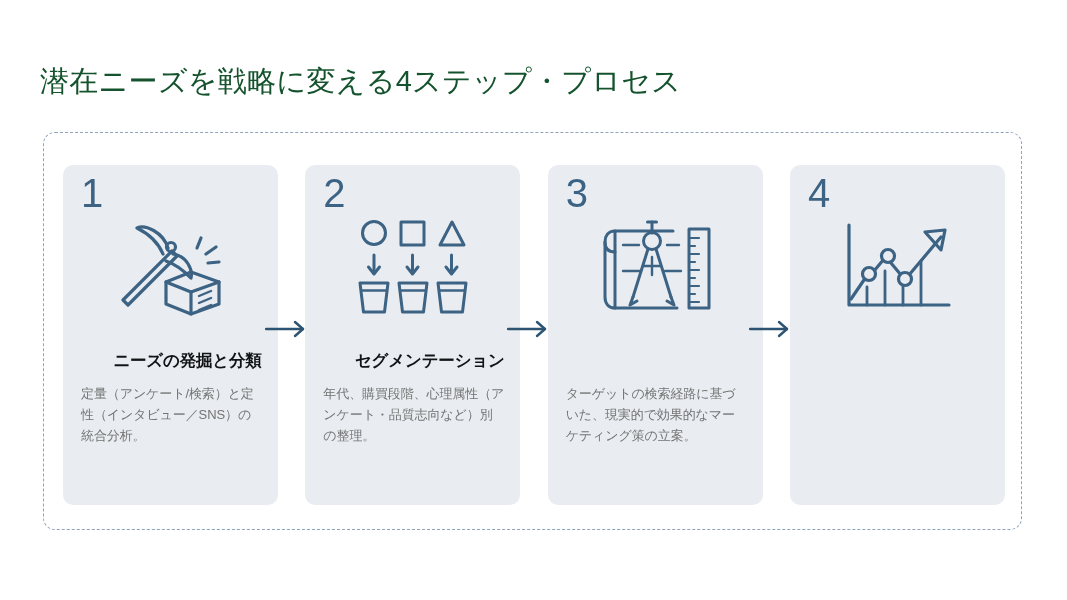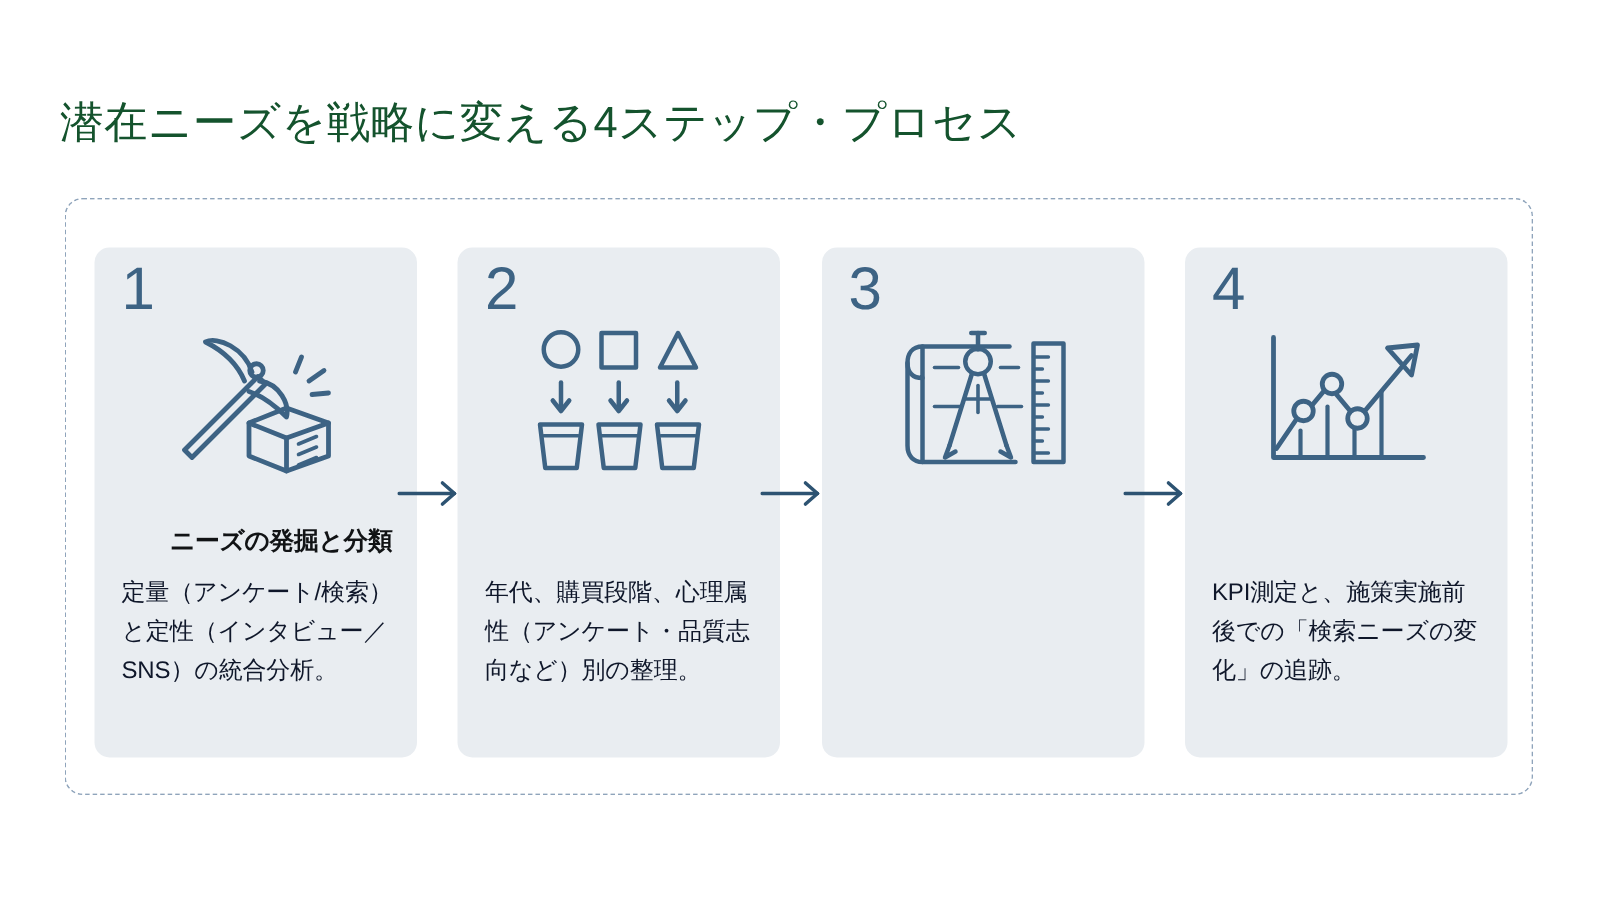--- a/index.html
+++ b/index.html
@@ -174,6 +174,7 @@
         <path d="M87.5 71.5 L110.5 71.5" stroke-width="2.4"></path>
       </svg>
     </div>
+    <div class="step-heading">セグメンテーション</div>
     <div class="step-body">年代、購買段階、心理属性（アンケート・品質志向など）別の整理。</div>
   </div>
 

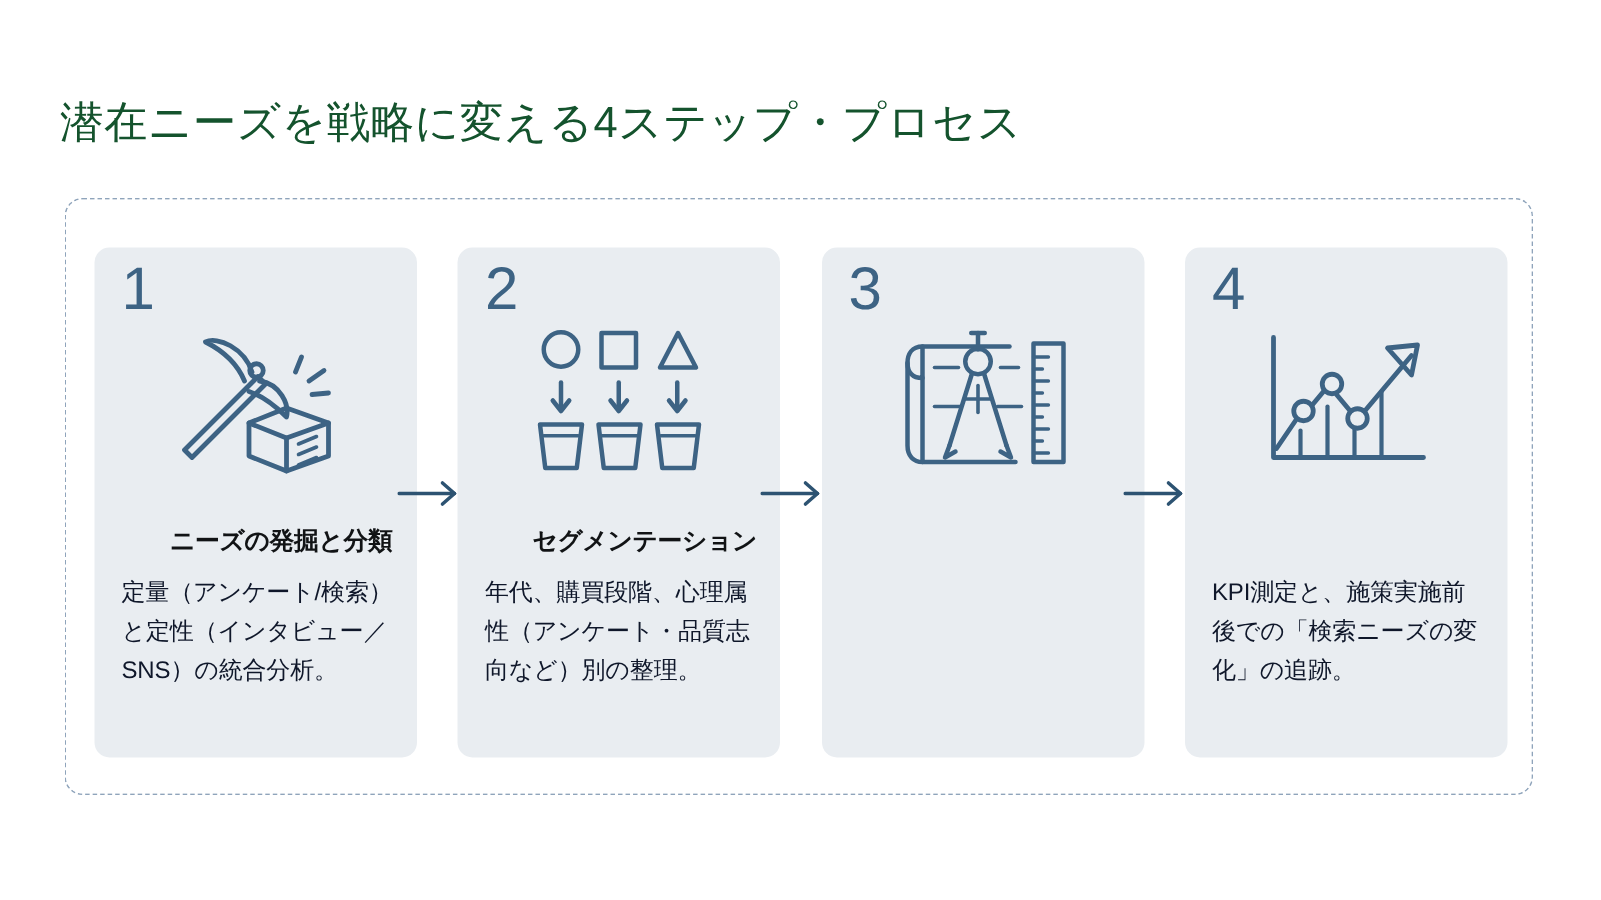--- a/index.html
+++ b/index.html
@@ -94,9 +94,9 @@
     left: 18px;
     top: 218px;
     width: 182px;
-    font-size: 16px;
+    font-size: 13px;
     line-height: 1.62;
-    color: #0f172a;
+    color: #737373;
     text-align: left;
     letter-spacing: -0.1px;
   }

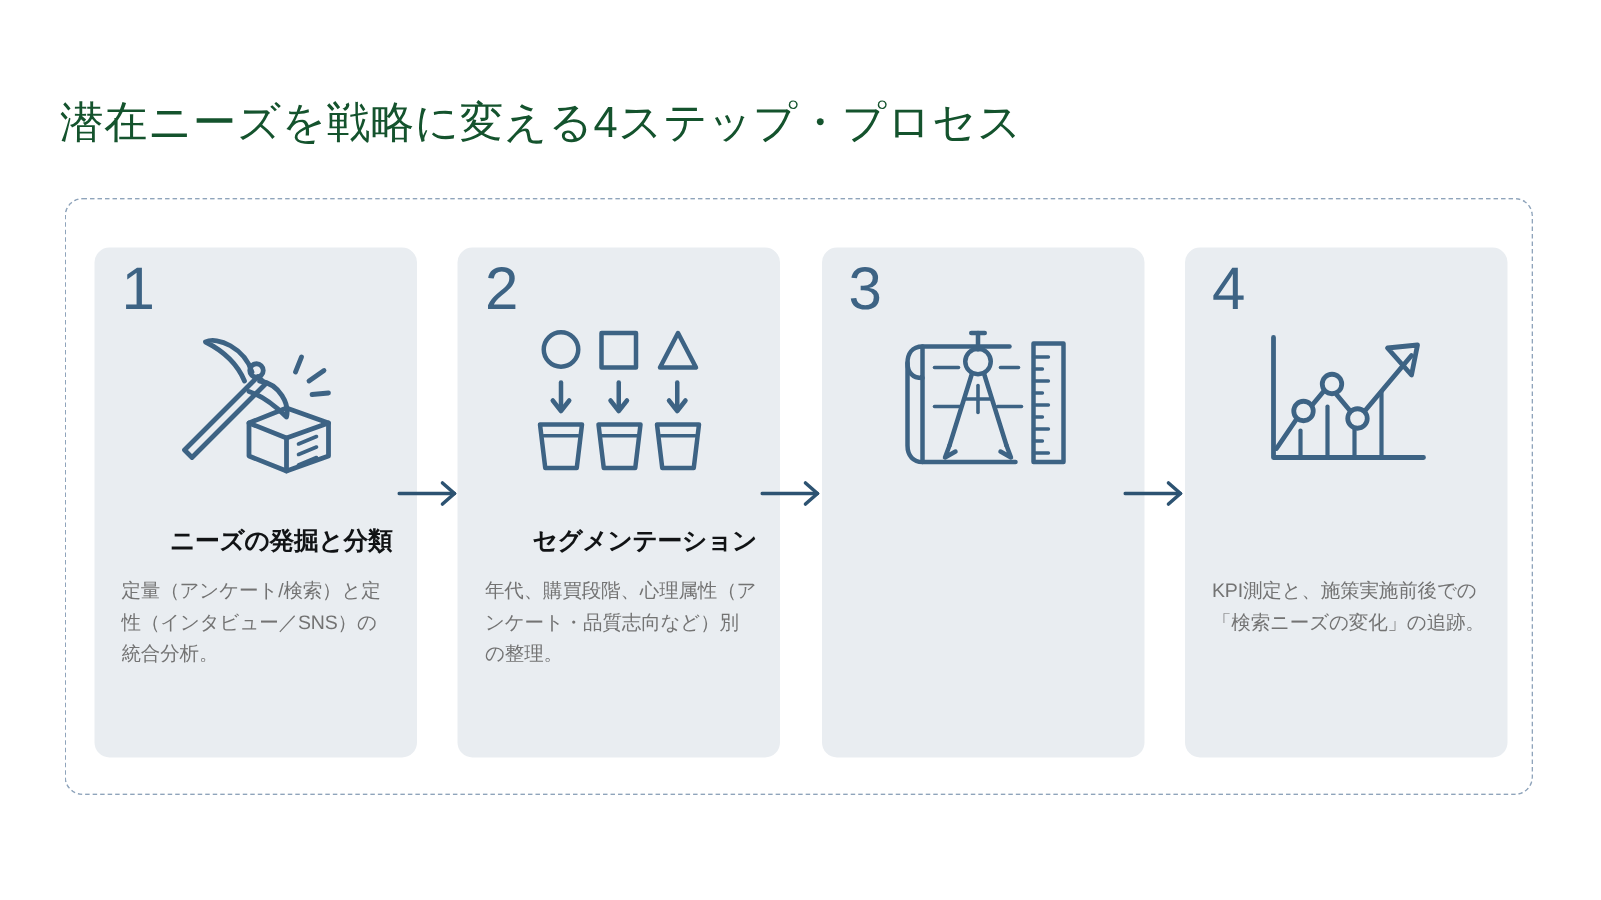--- a/index.html
+++ b/index.html
@@ -215,6 +215,7 @@
         <path d="M94 83 L104 83" stroke-width="2.2"></path>
       </svg>
     </div>
+    <div class="step-body">ターゲットの検索経路に基づいた、現実的で効果的なマーケティング策の立案。</div>
   </div>
 
   <div class="step-card">

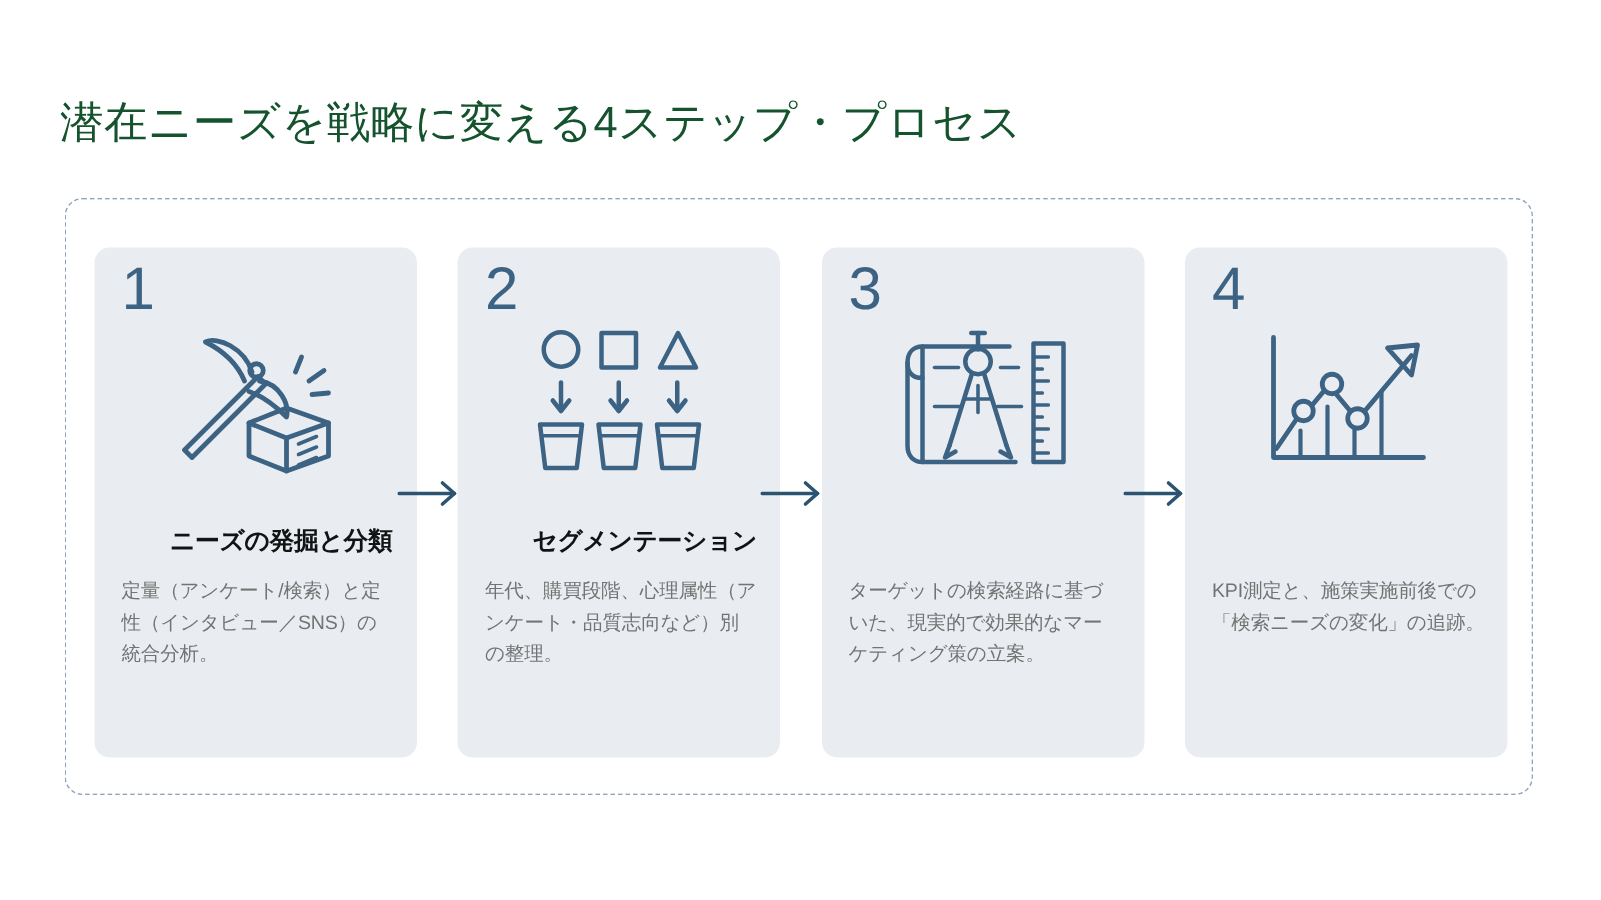--- a/index.html
+++ b/index.html
@@ -242,7 +242,6 @@
         <circle cx="68" cy="60" r="6.5" fill="#e9edf1"></circle>
       </svg>
     </div>
-    <div class="step-body">KPI測定と、施策実施前後での「検索ニーズの変化」の追跡。</div>
   </div>
 
 </div>

